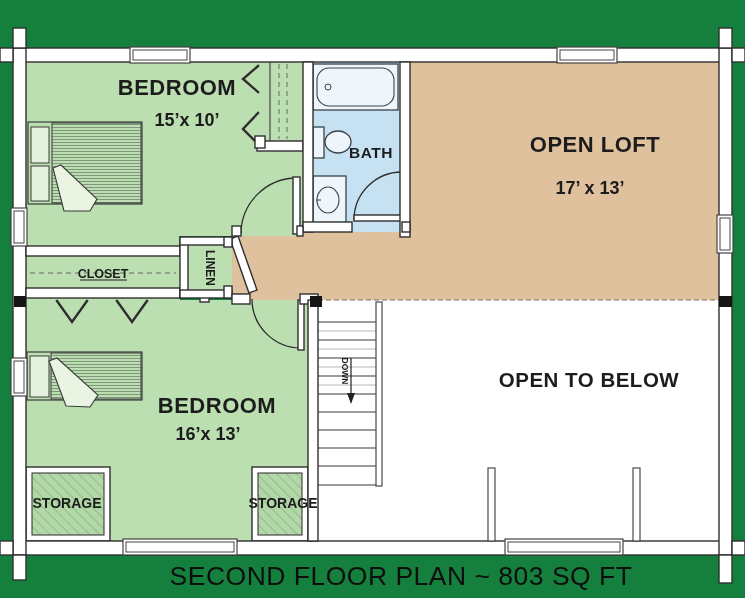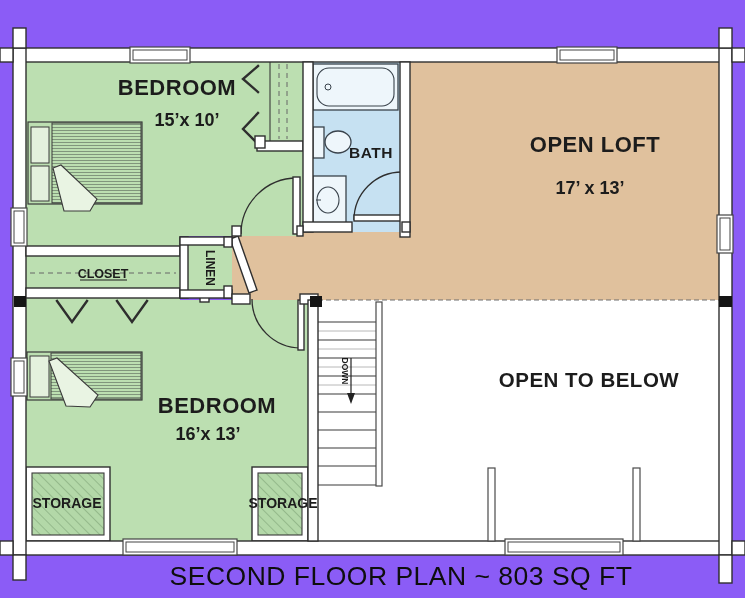--- a/index.html
+++ b/index.html
@@ -3,7 +3,7 @@
 <meta charset="utf-8">
 <style>
   html,body{margin:0;padding:0;background:#ffffff;}
-  .plan-wrap{position:relative;width:745px;height:598px;background:#8b5cf6;overflow:hidden;}
+  .plan-wrap{position:relative;width:745px;height:598px;background:#15803d;overflow:hidden;}
   svg{display:block;}
   svg text{font-family:"Liberation Sans",sans-serif;fill:#1c1c1c;}
   .room-label{font-weight:600;letter-spacing:0.5px;}

